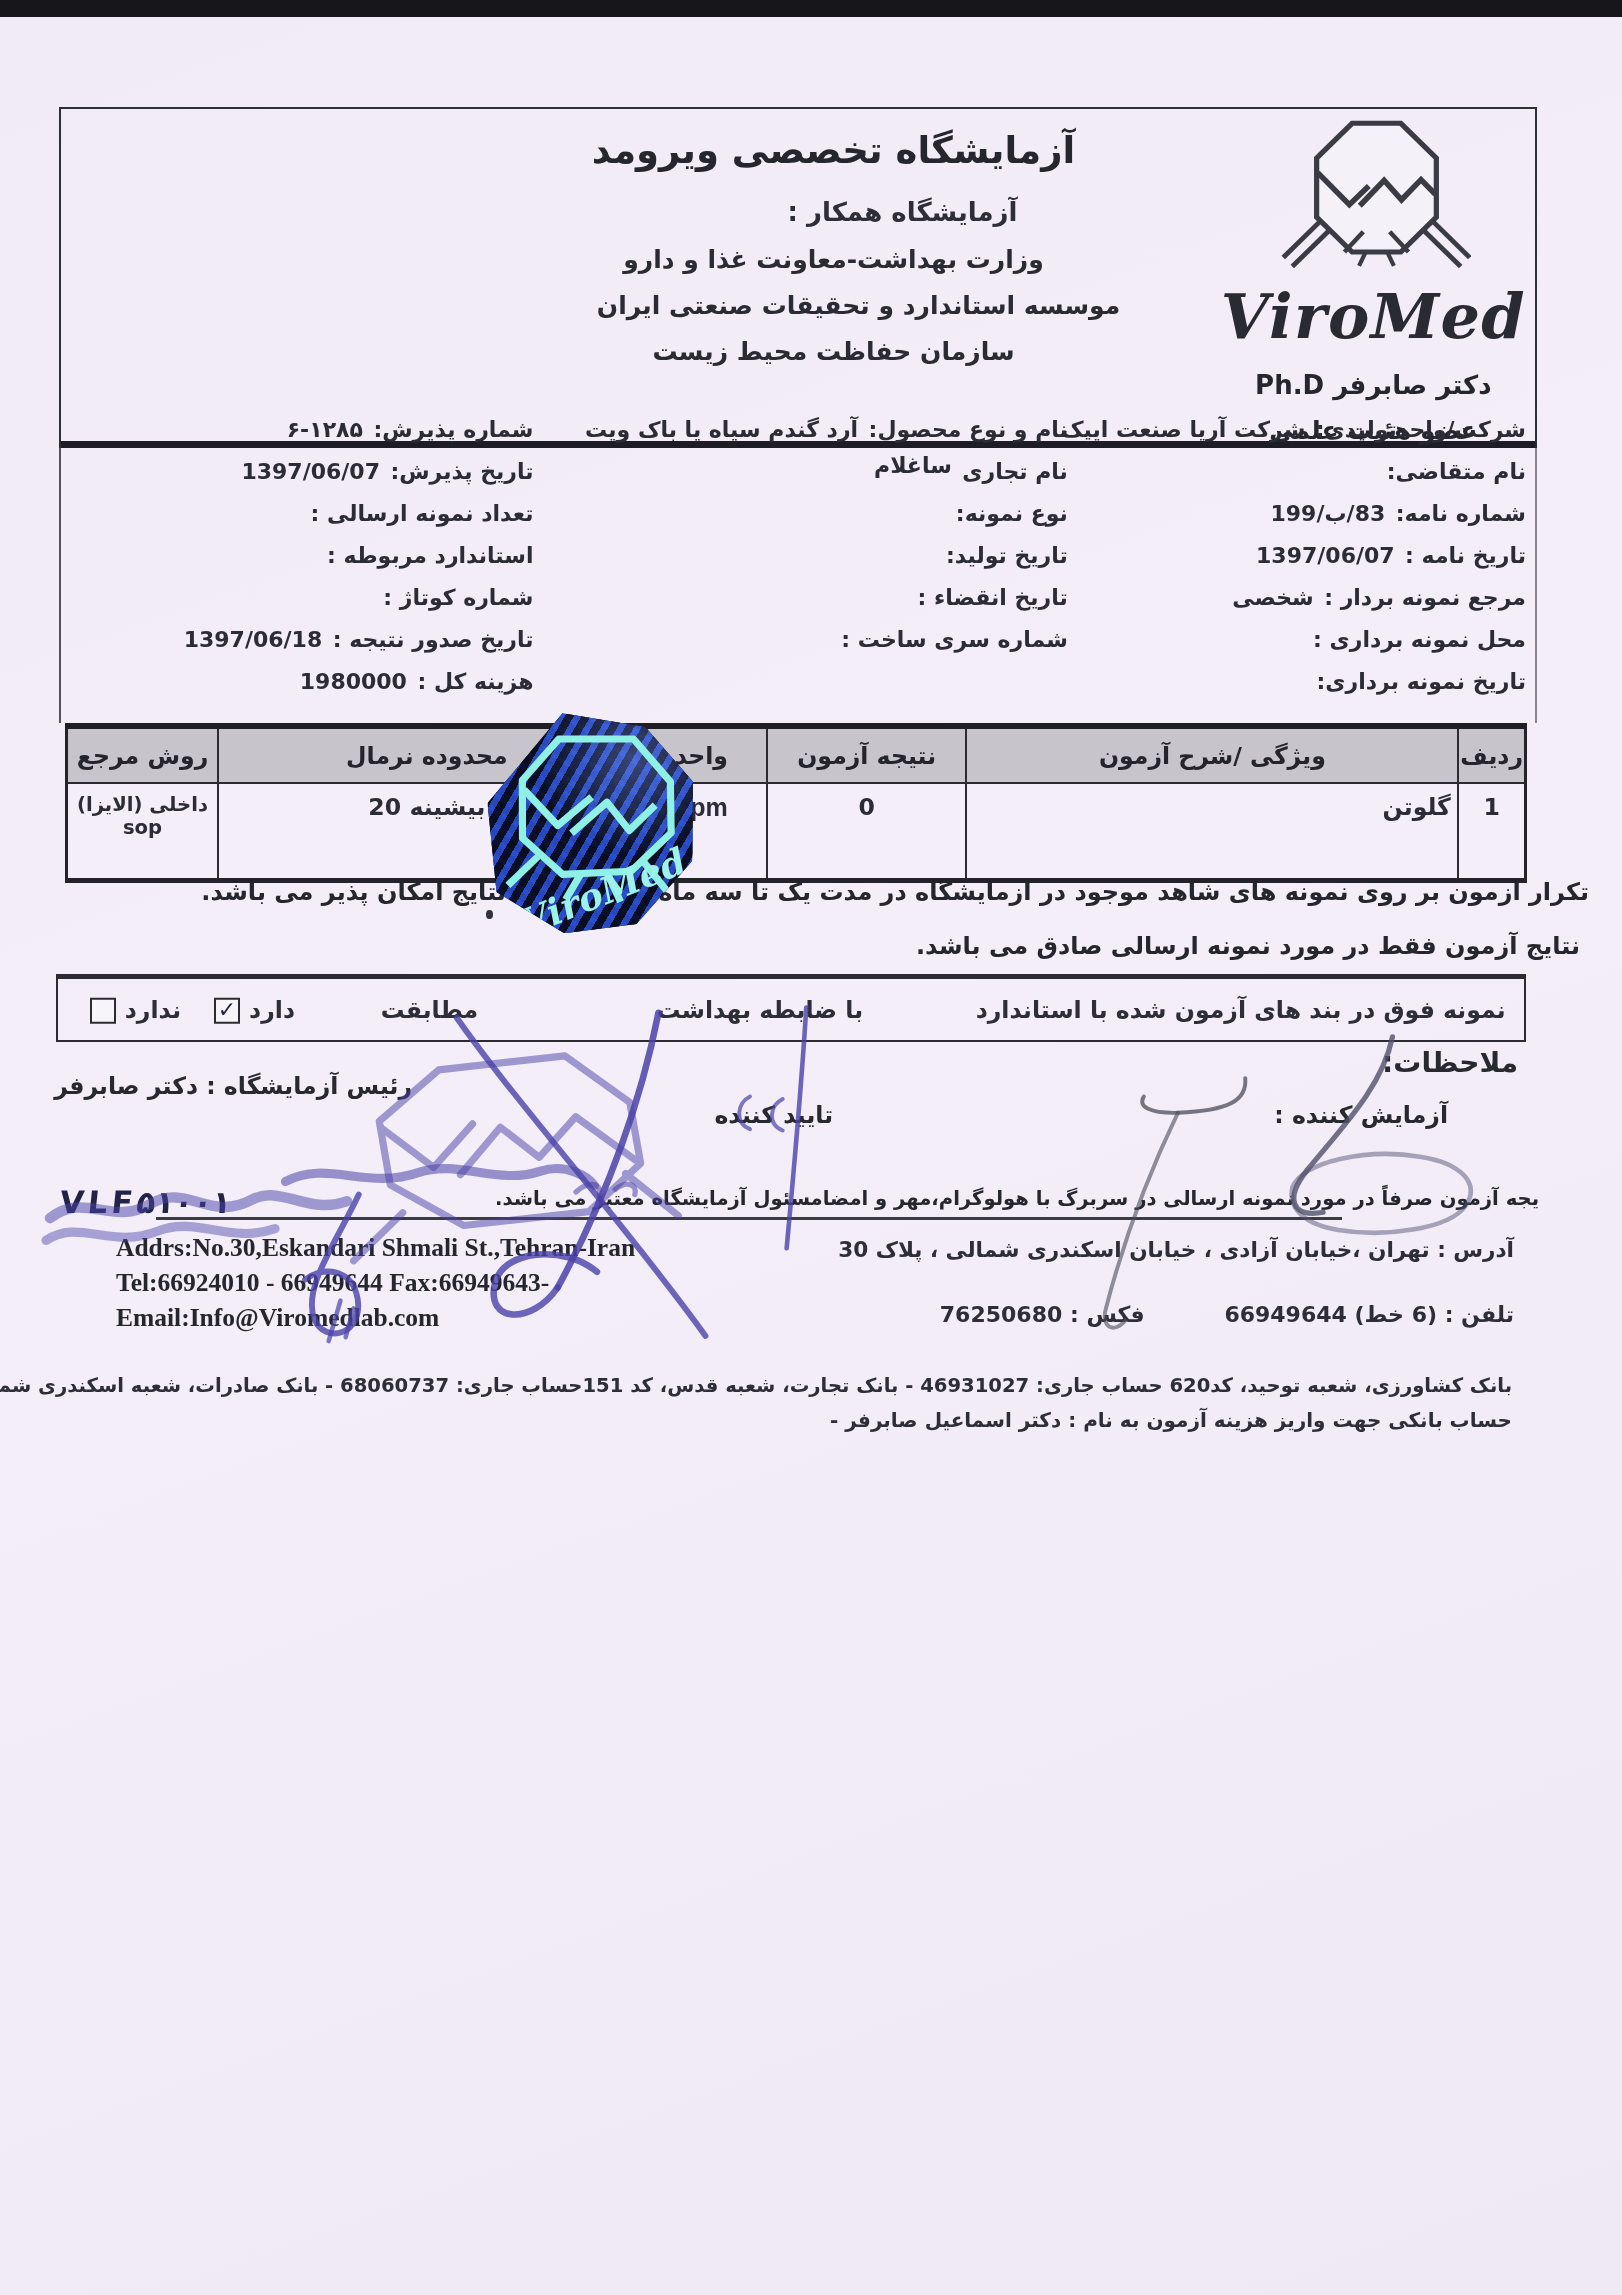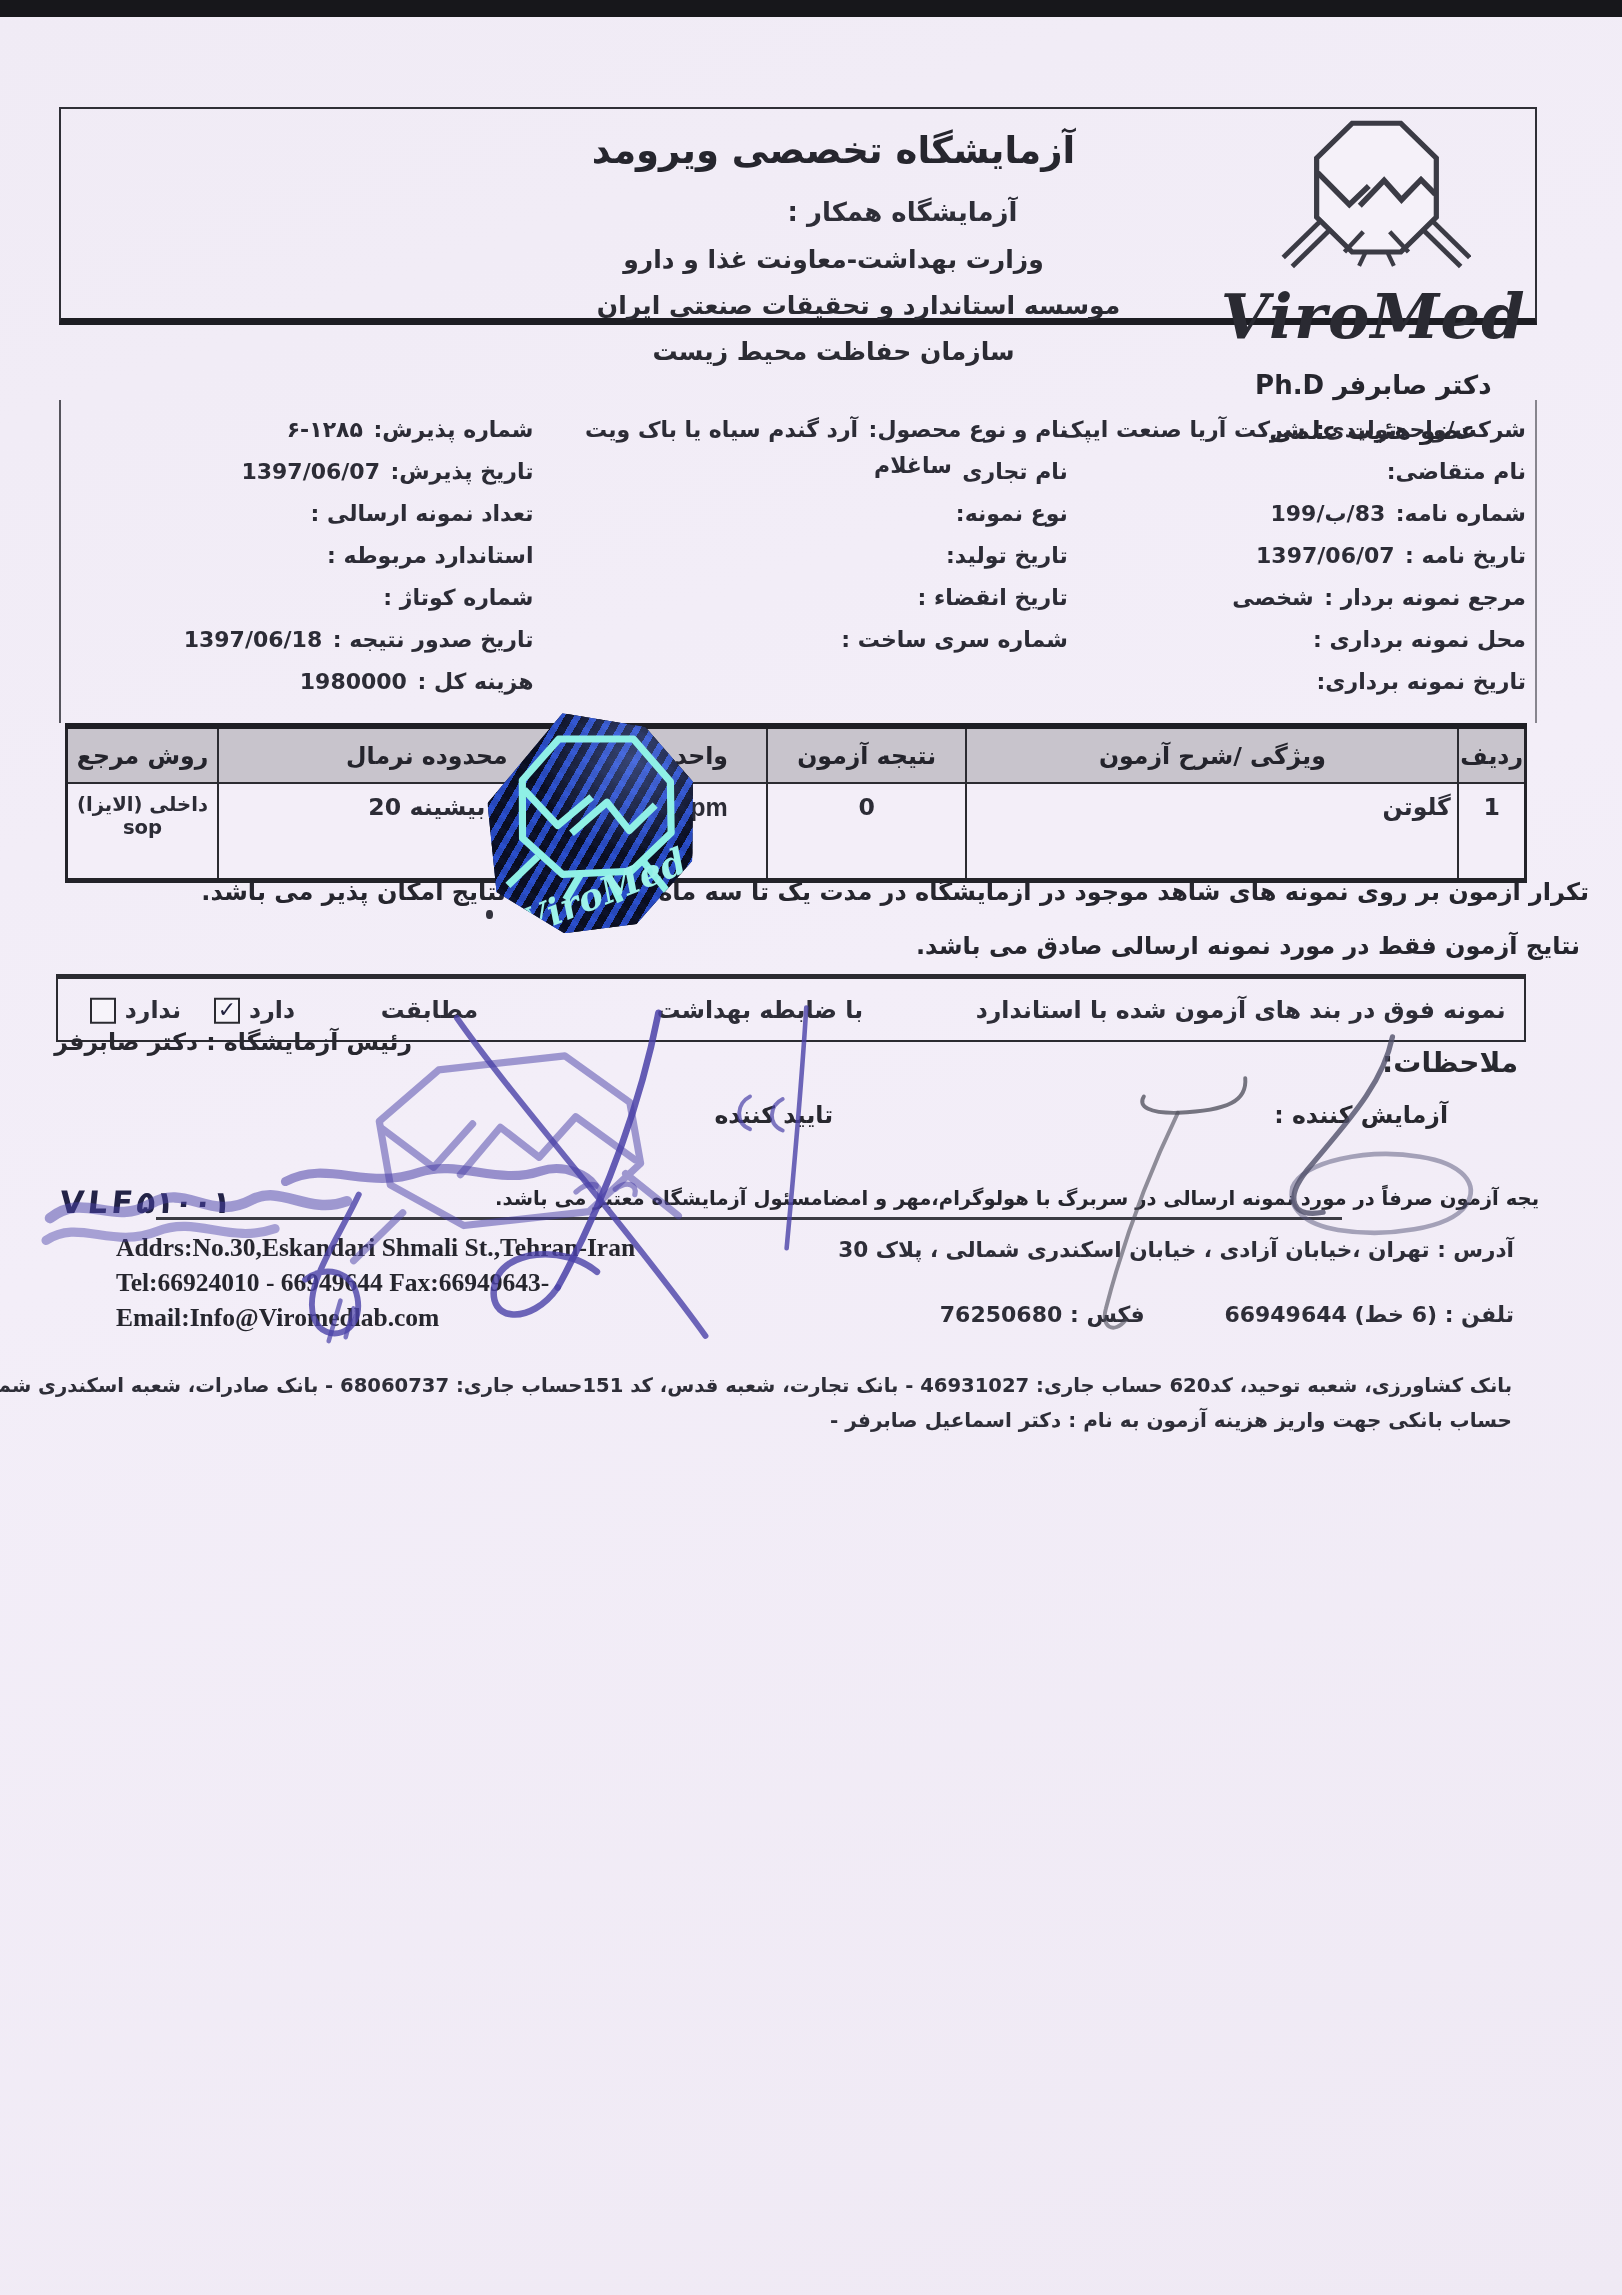--- a/index.html
+++ b/index.html
@@ -9,7 +9,7 @@
   .topbar{position:absolute;top:0;left:0;width:100%;height:17px;background:#17171b;}
 
   
-  .header-box{position:absolute;left:59px;top:107px;width:1478px;height:218px;
+  .header-box{position:absolute;left:59px;top:107px;width:1478px;height:341px;
               border:2.6px solid #2f2f36;border-bottom:7.2px solid #1d1d23;box-sizing:border-box;}
   .header-center{position:absolute;left:308px;width:929px;top:0;text-align:center;direction:rtl;}
   .doc-title{font-size:37px;font-weight:700;color:#26262e;padding-top:19.6px;margin-bottom:25px;}

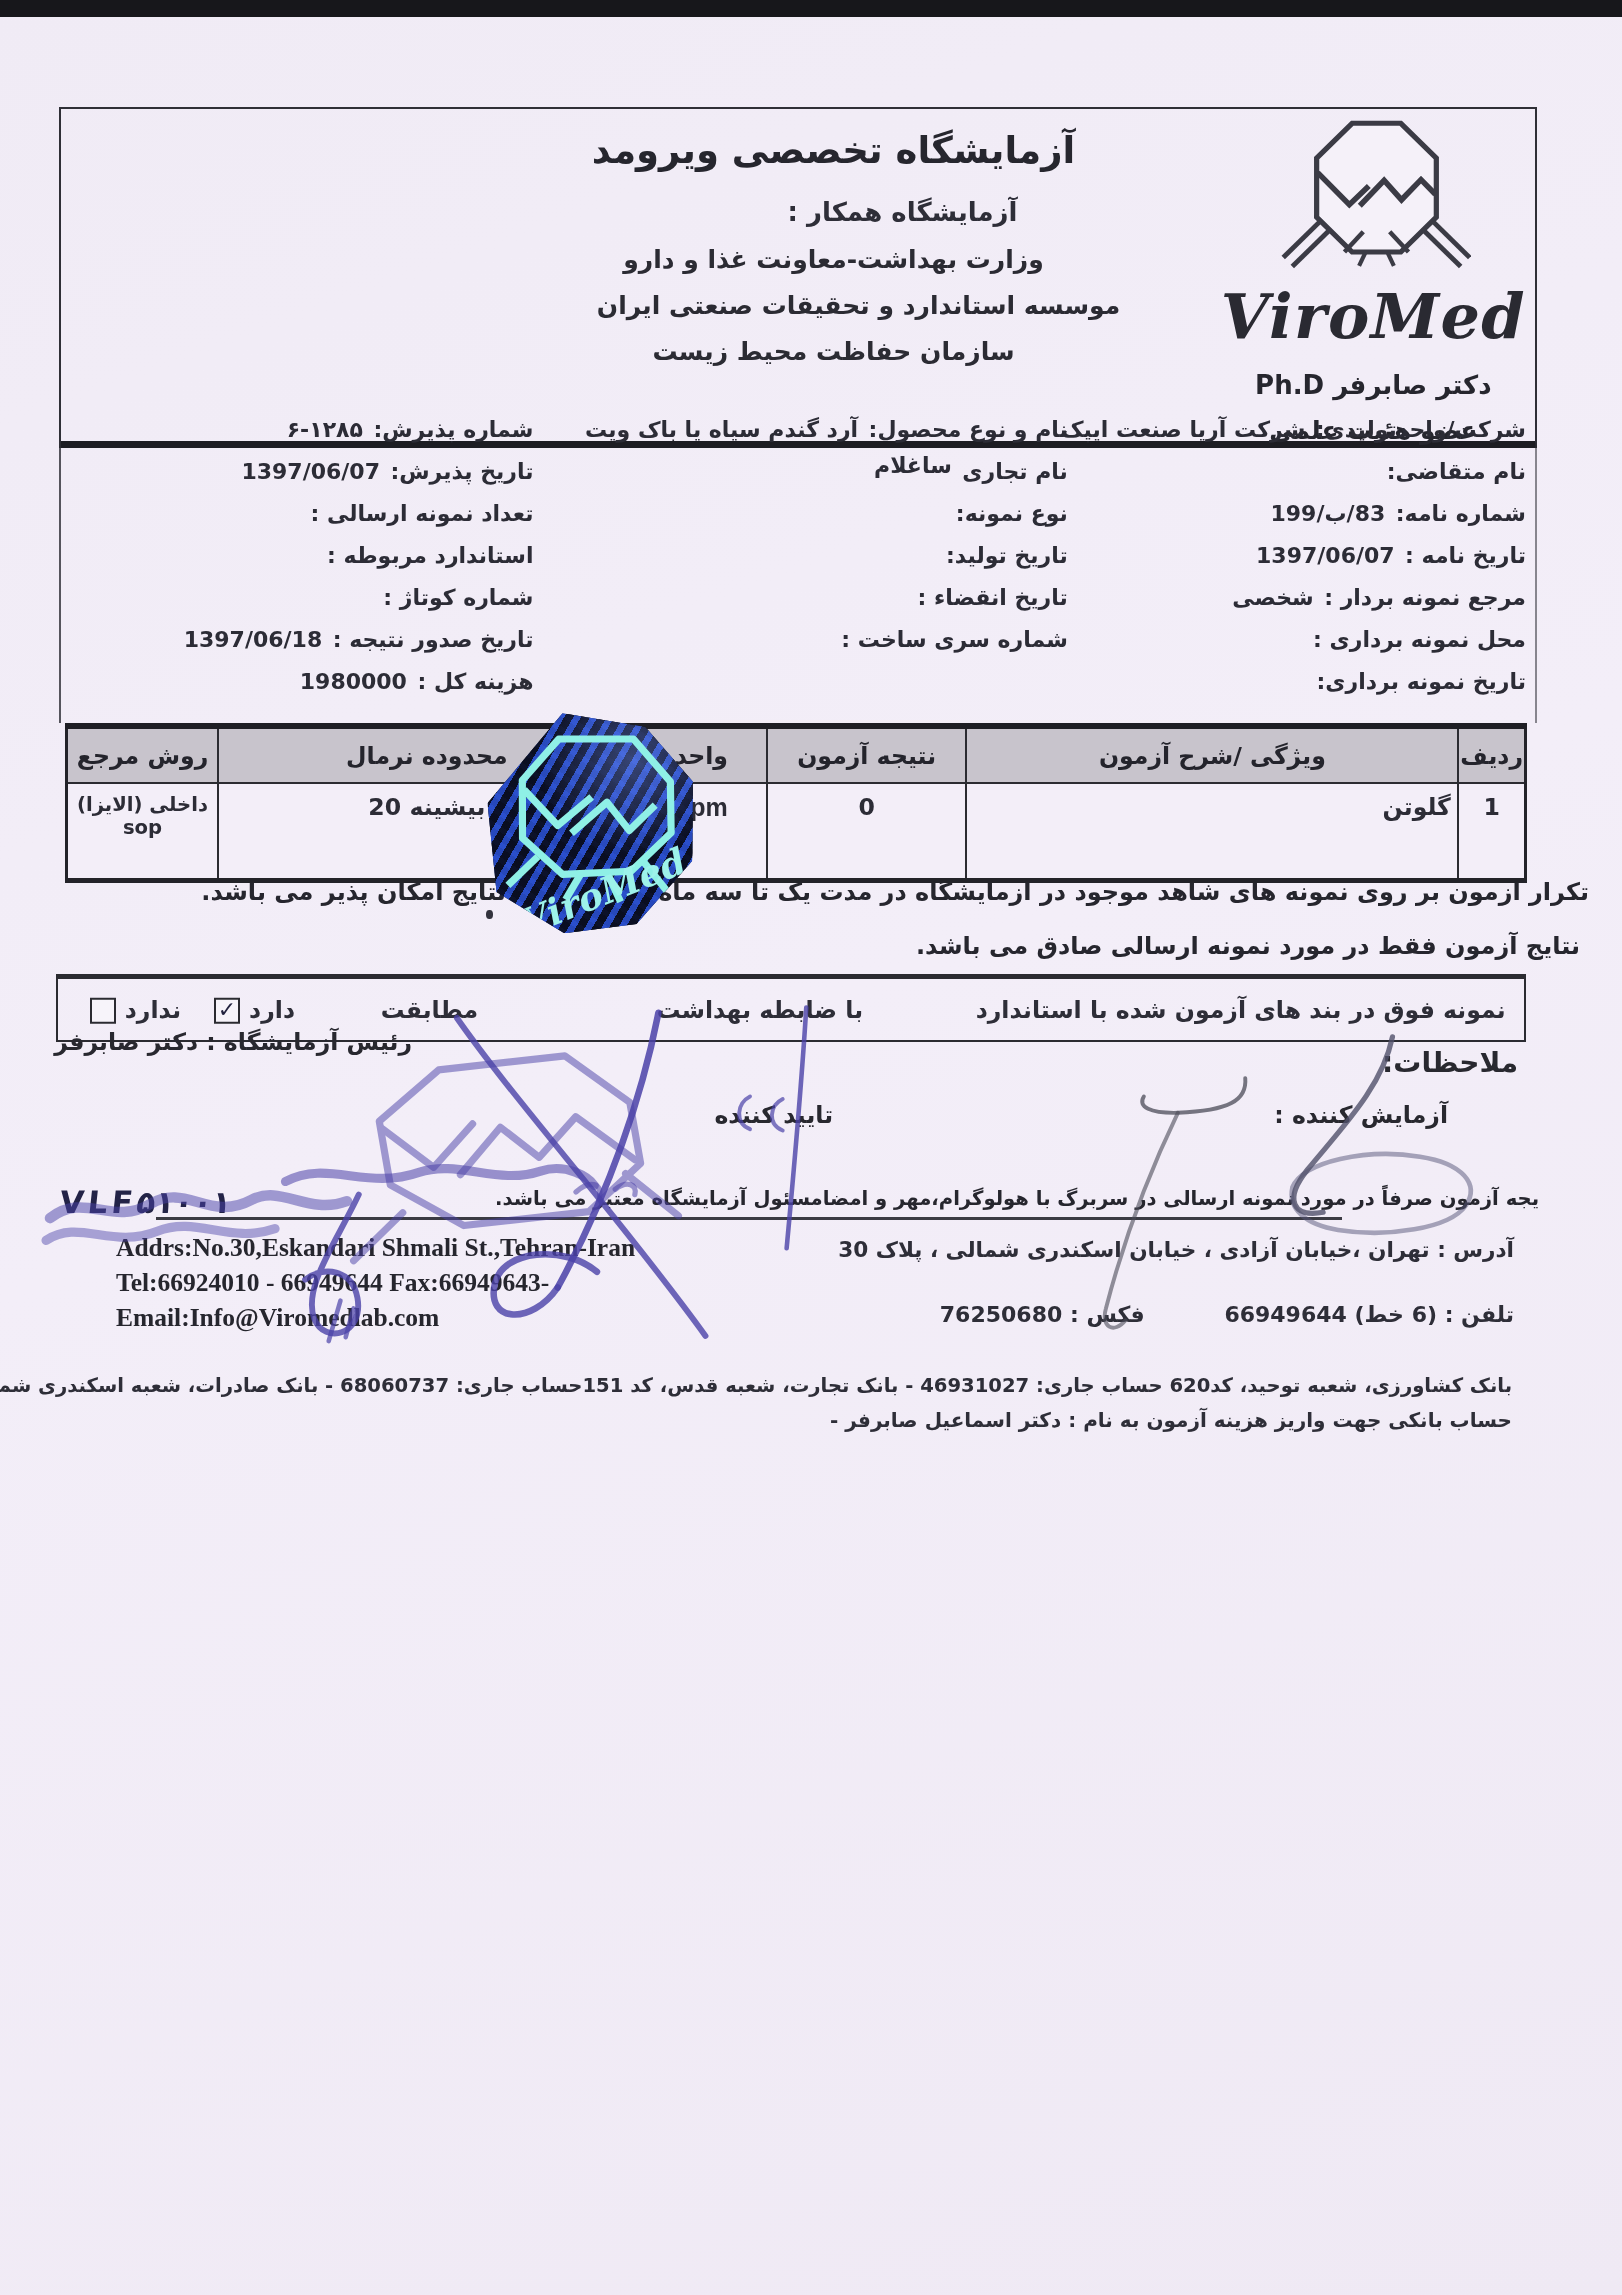--- a/index.html
+++ b/index.html
@@ -76,7 +76,7 @@
   .remarks{top:1046px;right:105px;font-size:28px;}
   .sig-tester{top:1101px;right:175px;font-size:23.6px;}
   .sig-approver{top:1101px;right:790px;font-size:23.6px;}
-  .sig-head{top:1028px;right:1211px;font-size:23.6px;}
+  .sig-head{top:1072px;right:1211px;font-size:23.6px;}
   .validity-note{position:absolute;top:1187px;right:84px;direction:rtl;font-size:19.6px;font-weight:700;
                  white-space:nowrap;color:#26262e;}
   .holo-serial{position:absolute;left:60px;top:1184px;font-size:31px;font-weight:700;color:#232347;

